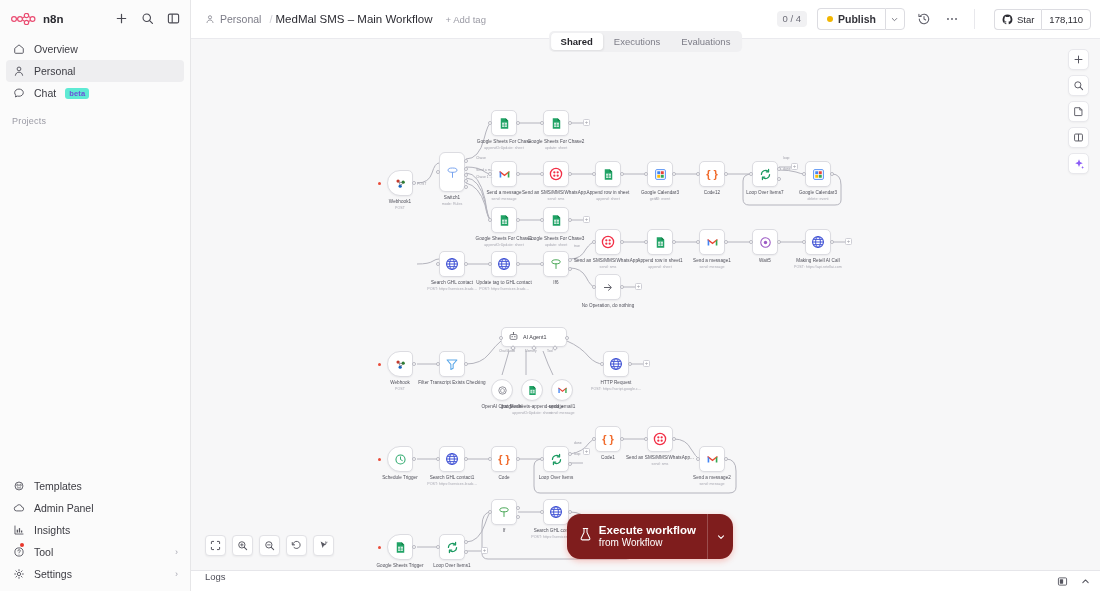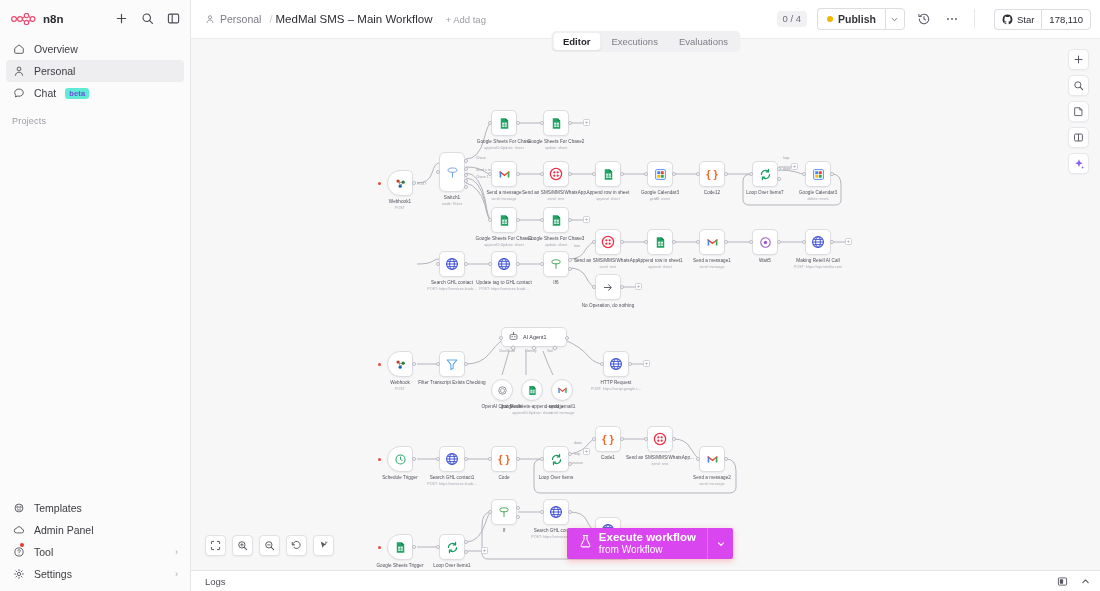--- a/index.html
+++ b/index.html
@@ -388,7 +388,7 @@
     </header>
 
     <div class="tabs">
-      <div class="tab active">Editor</div>
+      <div class="tab active">Shared</div>
       <div class="tab">Executions</div>
       <div class="tab">Evaluations</div>
     </div>

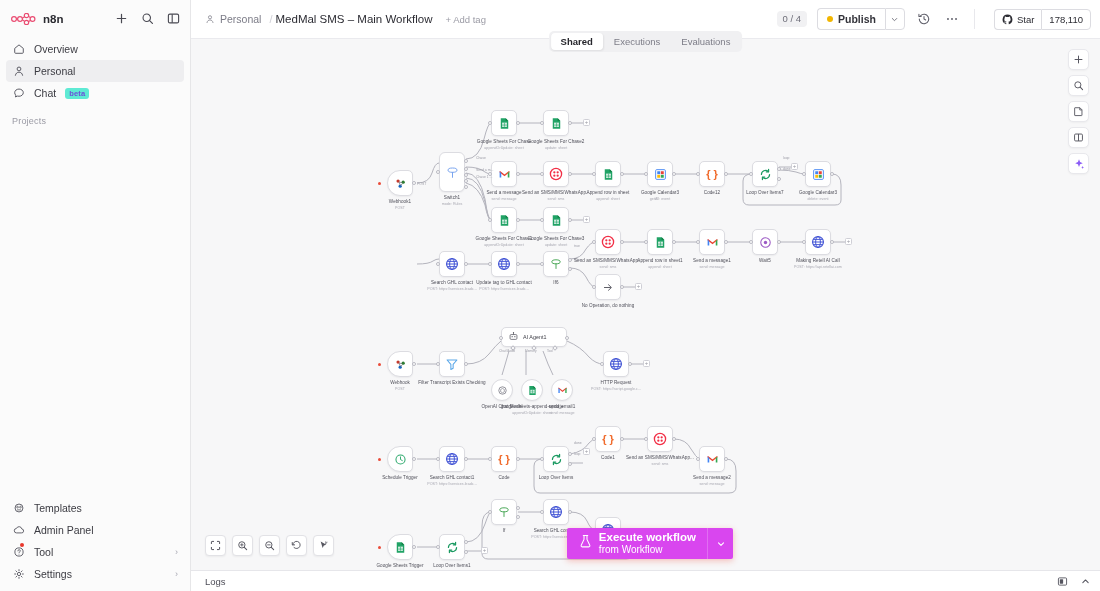--- a/index.html
+++ b/index.html
@@ -305,6 +305,17 @@
             </svg>
         </span>
         <span class="sb-label">Admin Panel</span>
+      </div>
+      <div class="sb-item">
+        <span class="ic">
+          <svg width="12" height="12" viewBox="0 0 14 14">
+              <path d="M2.3 2.3v9.4h9.4" fill="none" stroke="currentColor" stroke-width="1.05" stroke-linecap="round"></path>
+              <rect x="4.3" y="6.6" width="1.5" height="3.4" fill="currentColor"></rect>
+              <rect x="6.8" y="4.8" width="1.5" height="5.2" fill="currentColor"></rect>
+              <rect x="9.3" y="7.6" width="1.5" height="2.4" fill="currentColor"></rect>
+            </svg>
+        </span>
+        <span class="sb-label">Insights</span>
       </div>
       <div class="sb-item">
         <span class="red-dot"></span>

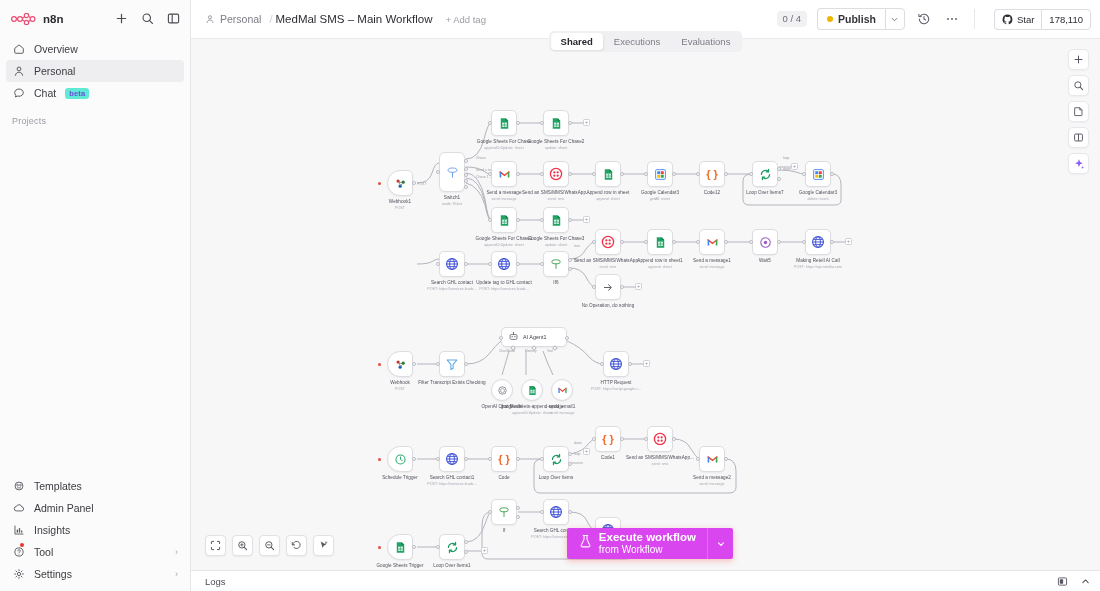--- a/index.html
+++ b/index.html
@@ -193,8 +193,8 @@
   .rr-btn.ai { color: #8b5cf6; }
 
   .exec-btn {
-    position: absolute; right: 367px; bottom: 11px; height: 31px; background: #d946ef;
-    border-radius: 2px; display: flex; align-items: center; color: #fff; cursor: pointer;
+    position: absolute; right: 367px; bottom: 11px; height: 45px; background: #7f1d1d;
+    border-radius: 13px; display: flex; align-items: center; color: #fff; cursor: pointer;
     box-shadow: 0 2px 6px rgba(240,62,47,.3); z-index: 30;
   }
   .exec-main { display: flex; align-items: center; gap: 7px; padding: 0 11px 0 12px; }

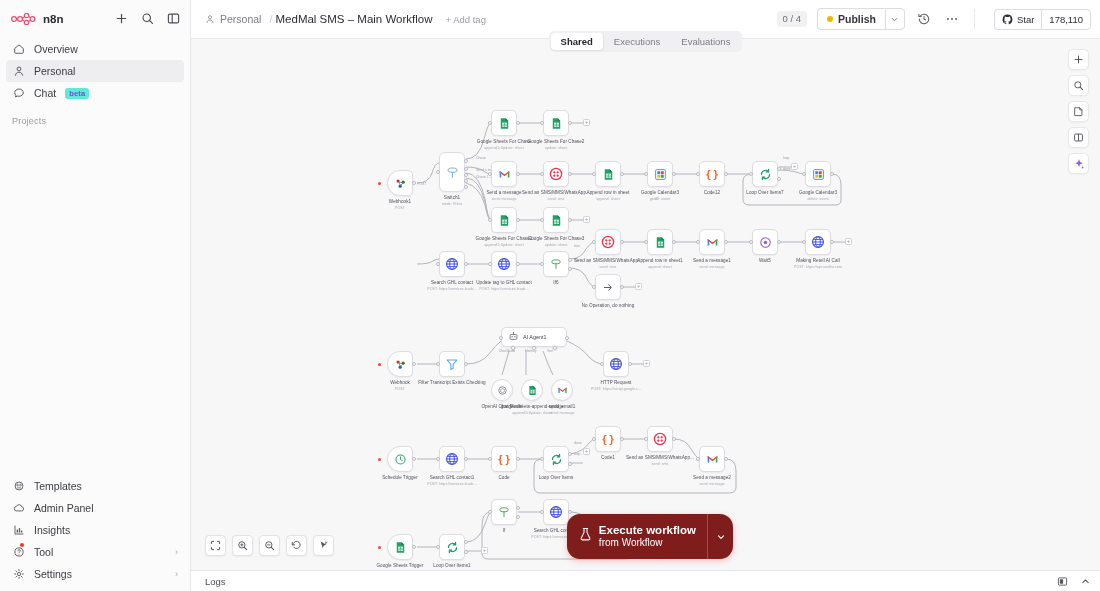--- a/index.html
+++ b/index.html
@@ -208,7 +208,7 @@
   
   .logs-bar {
     height: 21px; flex: 0 0 21px; background: #fff; border-top: 1px solid #e6e6ea;
-    display: flex; align-items: center; padding: 0 9px 0 14px; z-index: 40;
+    display: flex; padding: 0 9px 0 14px; z-index: 40;
   }
   .logs-label { font-size: 9.5px; color: #4e4e58; }
   .logs-right { margin-left: auto; display: flex; align-items: center; gap: 11px; }

